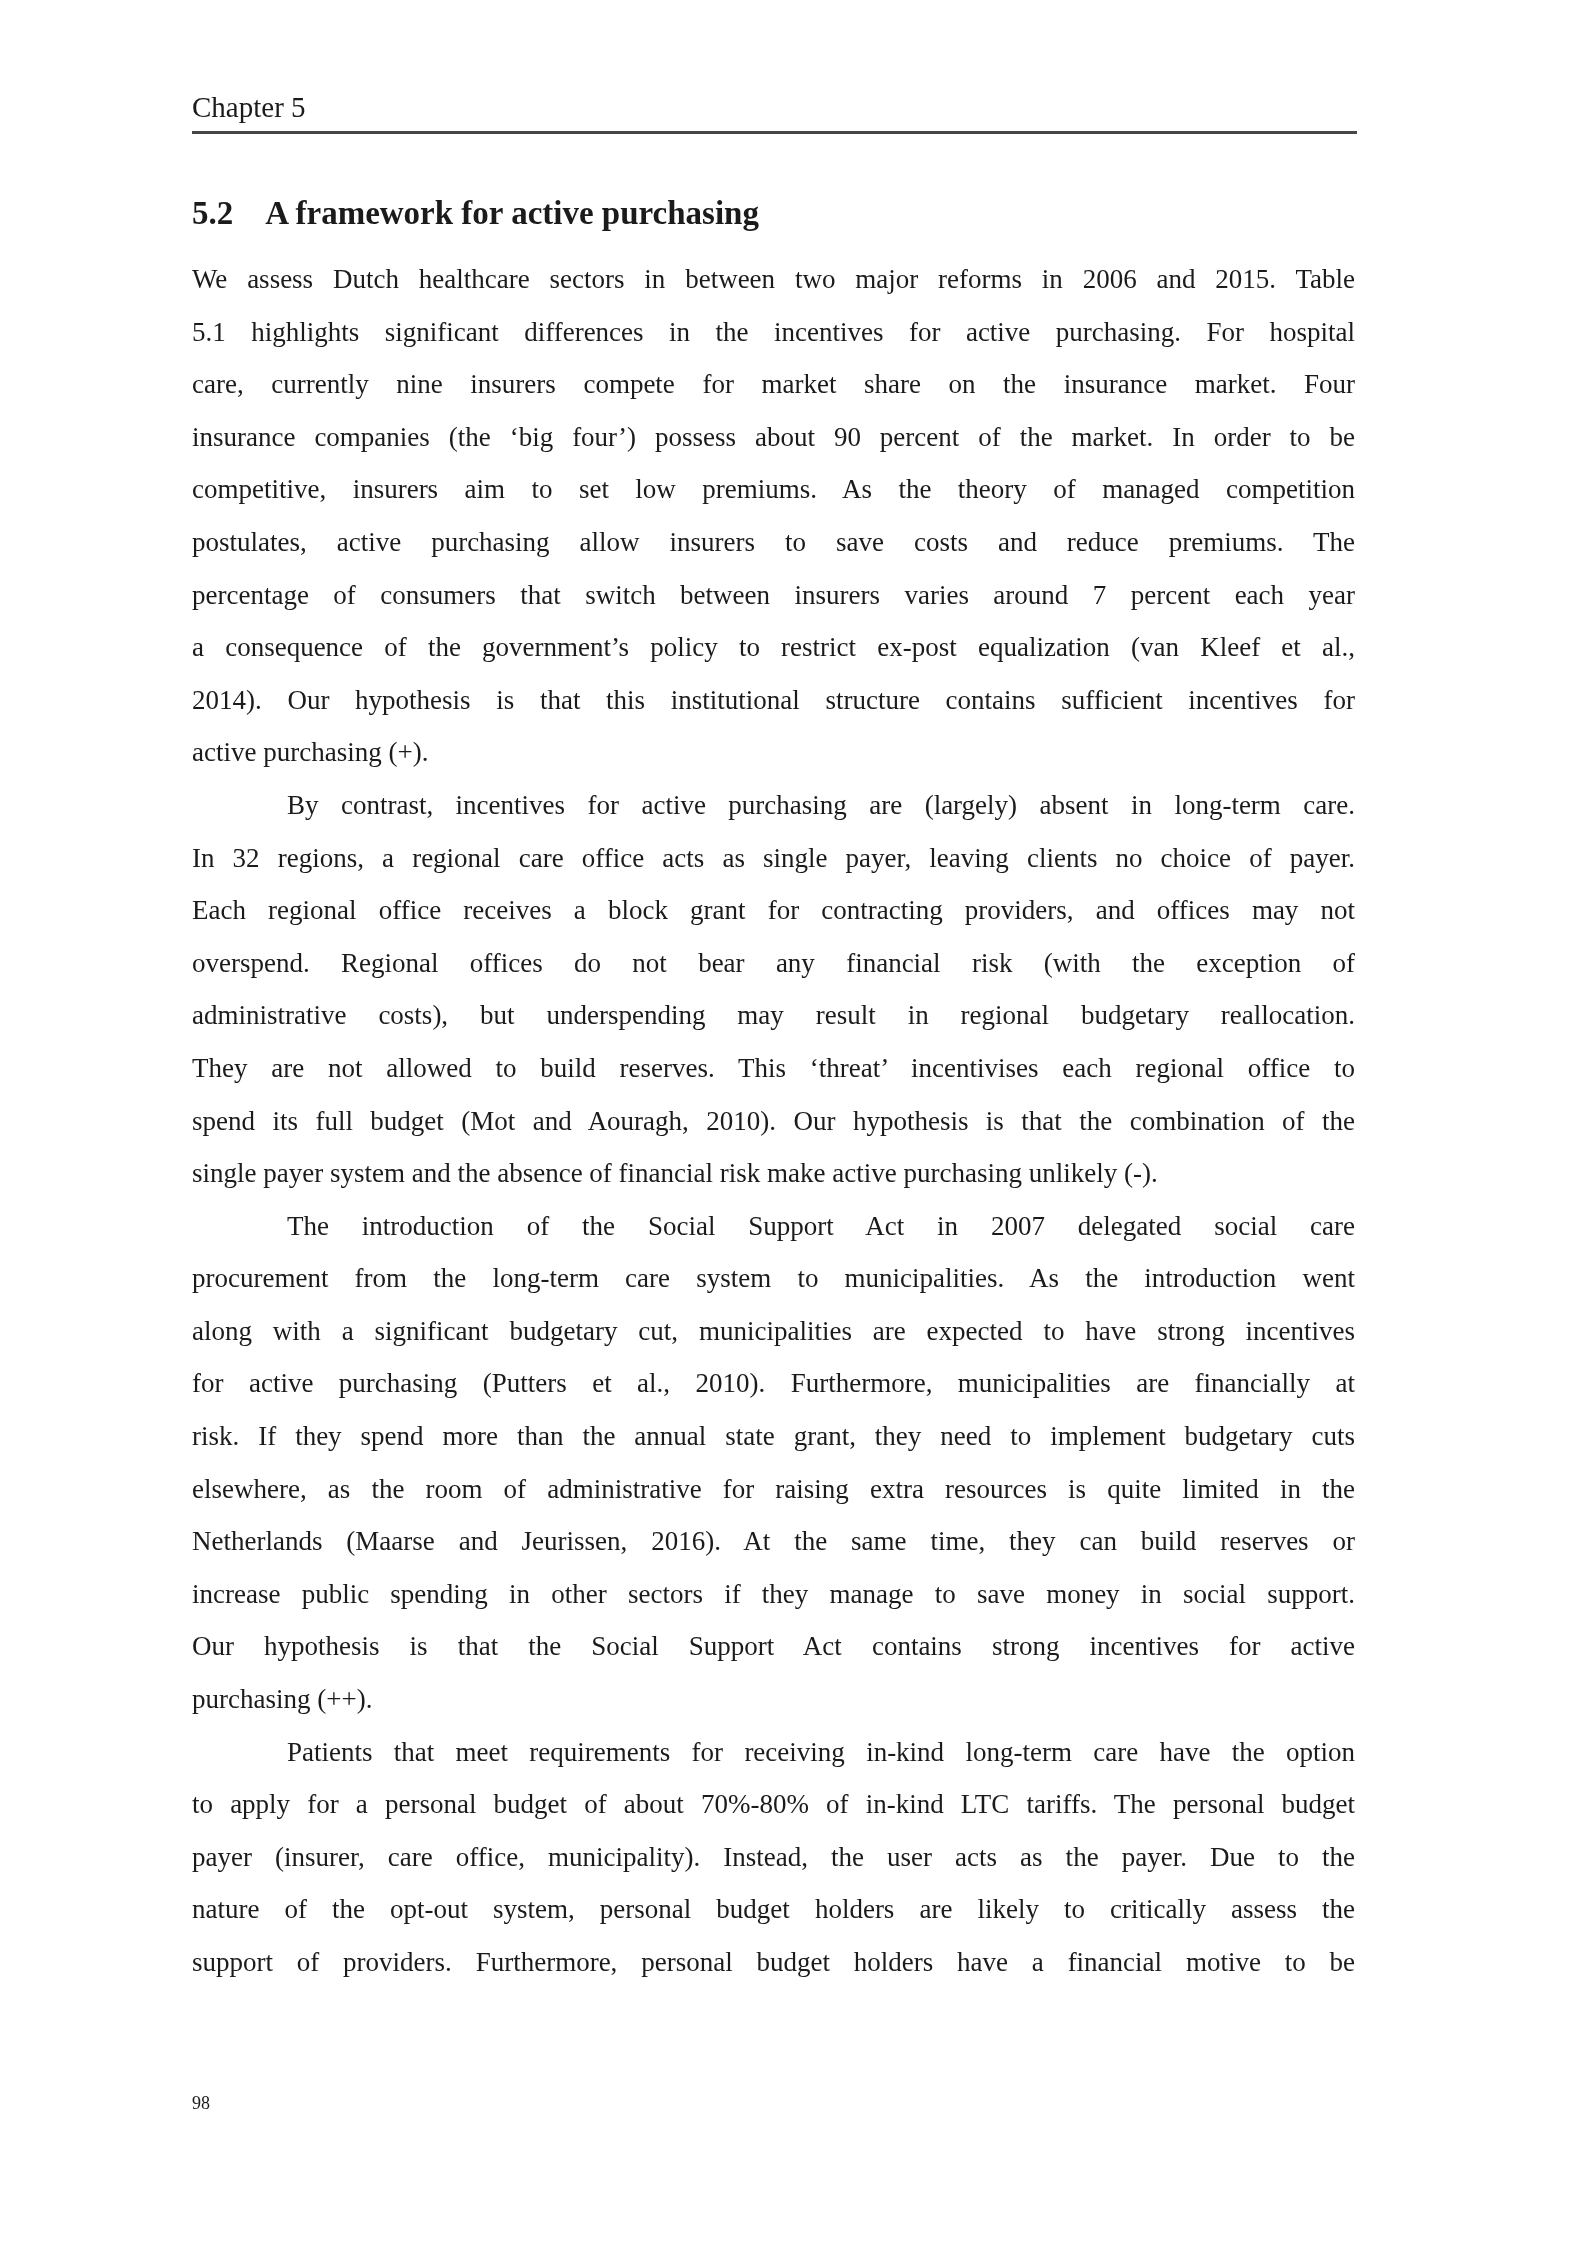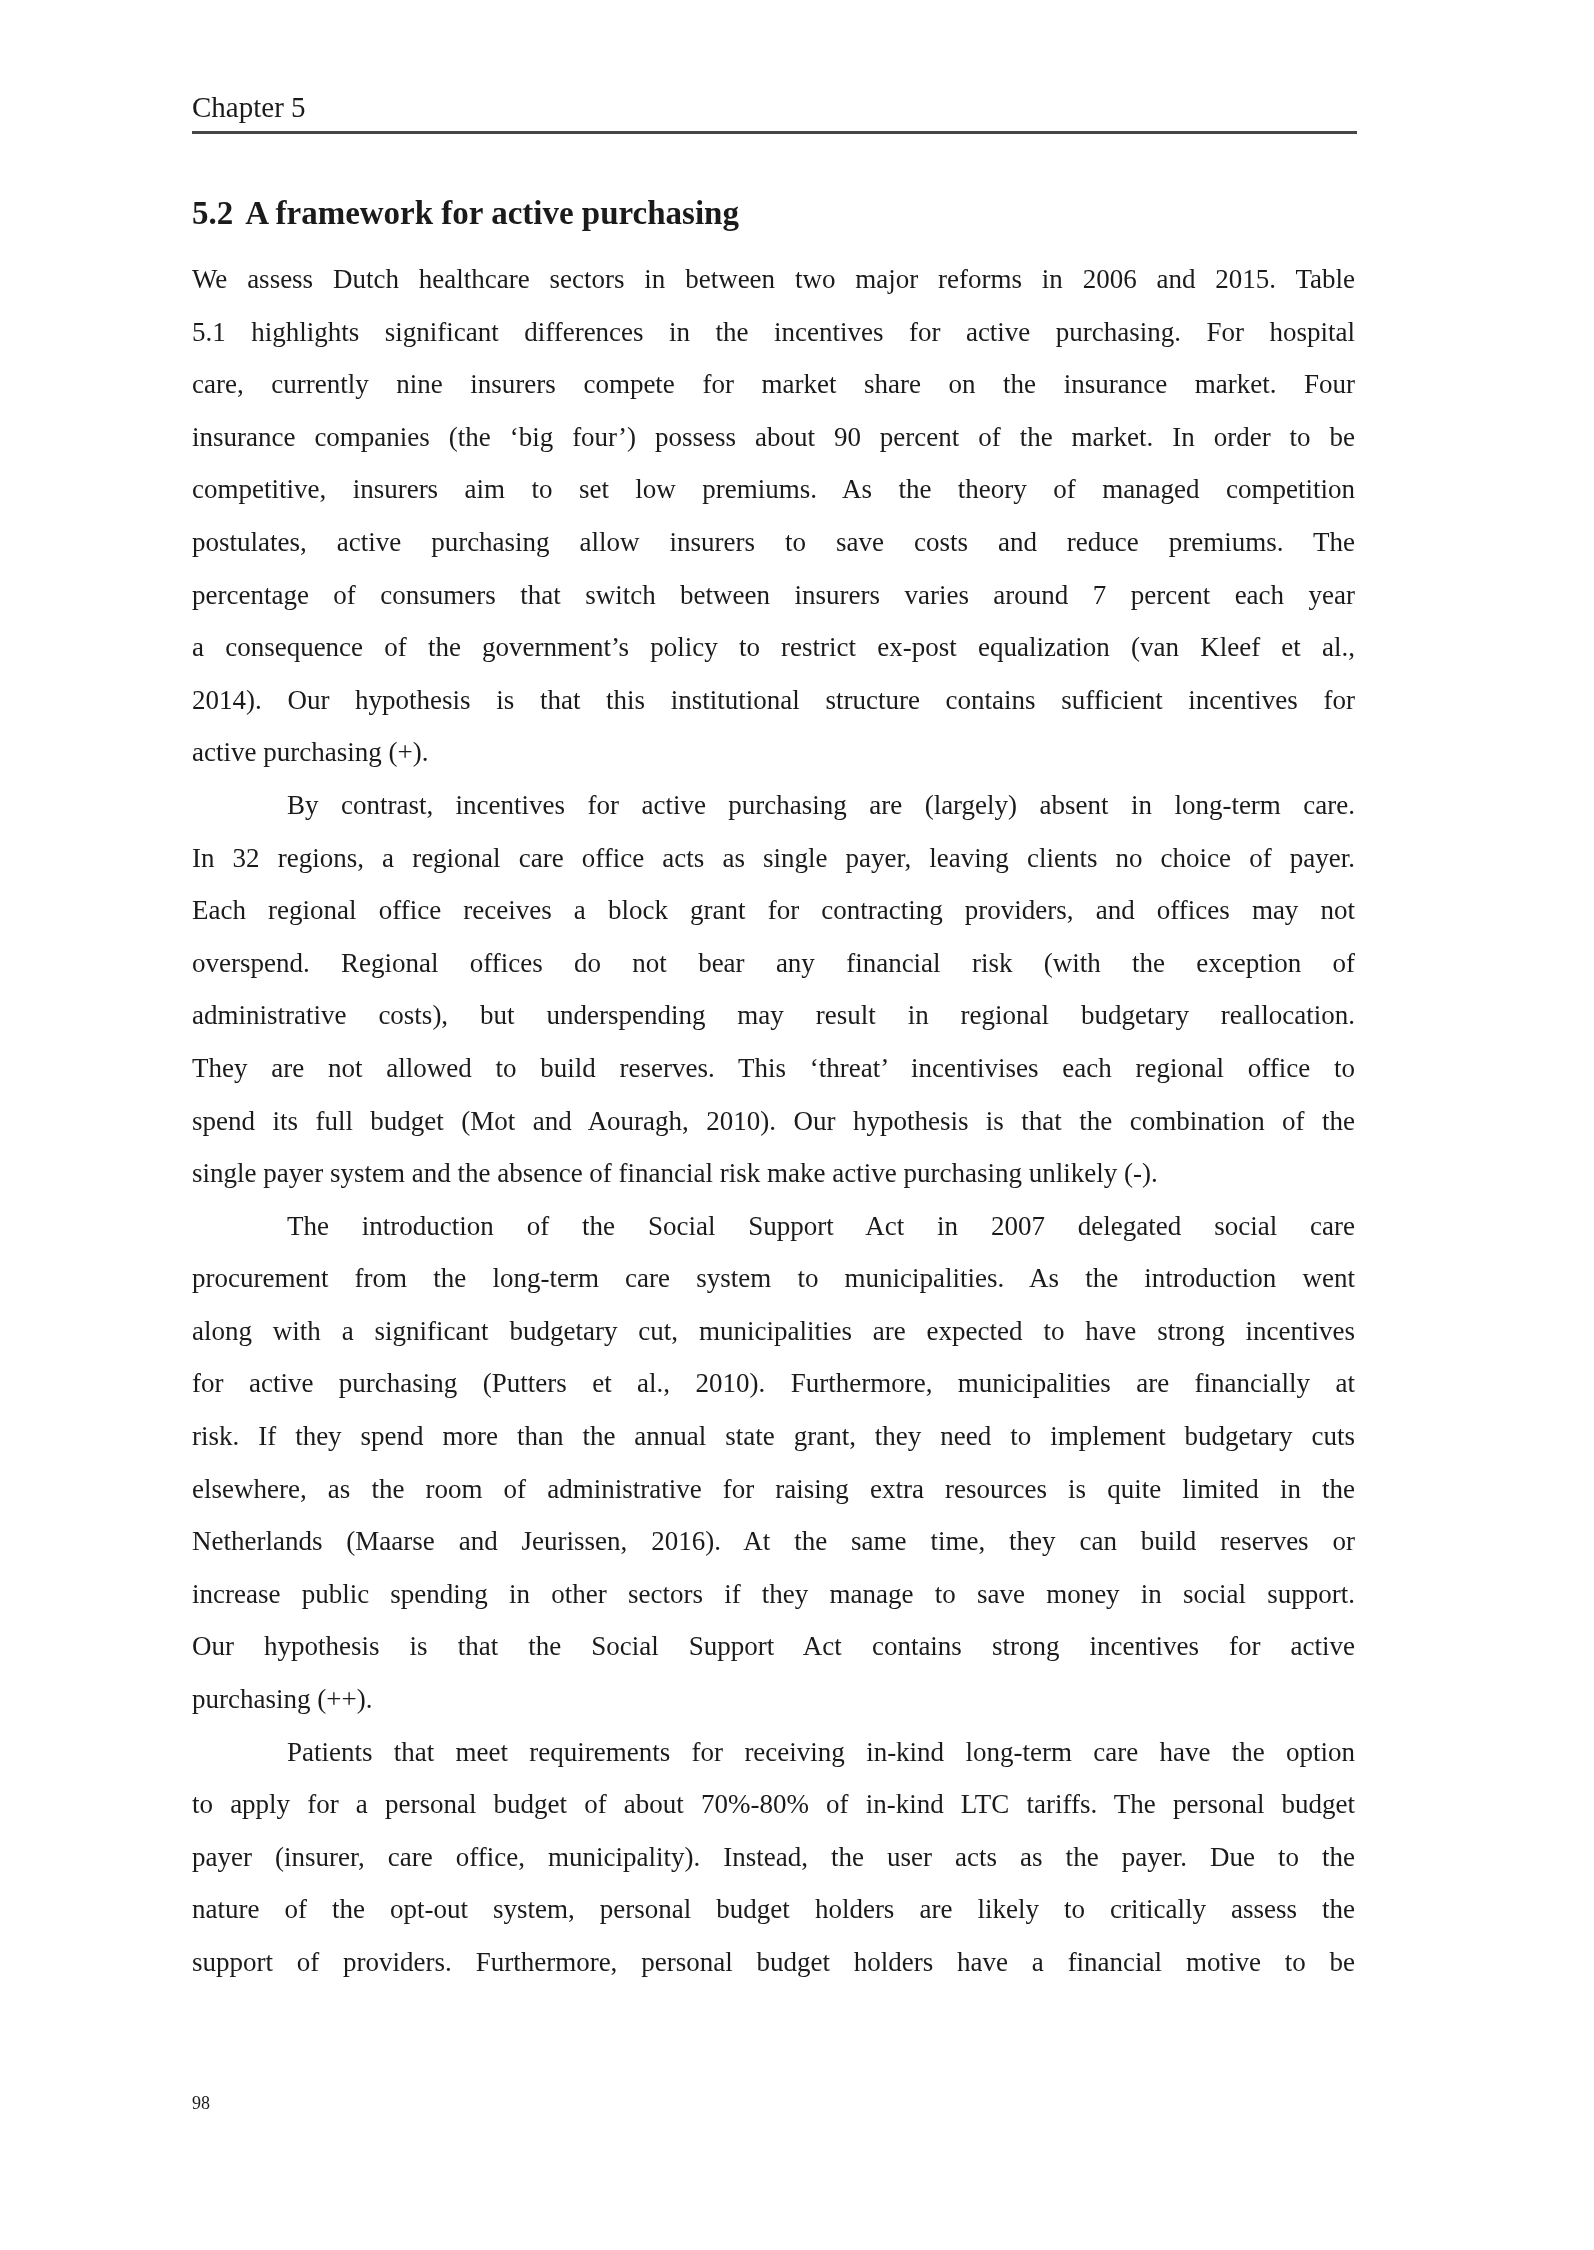--- a/index.html
+++ b/index.html
@@ -36,7 +36,7 @@
     width: 1165px;
     margin: 0;
     display: flex;
-    gap: 12px;
+    gap: 32px;
     font-size: 33px;
     font-weight: 700;
     line-height: 1.2;

